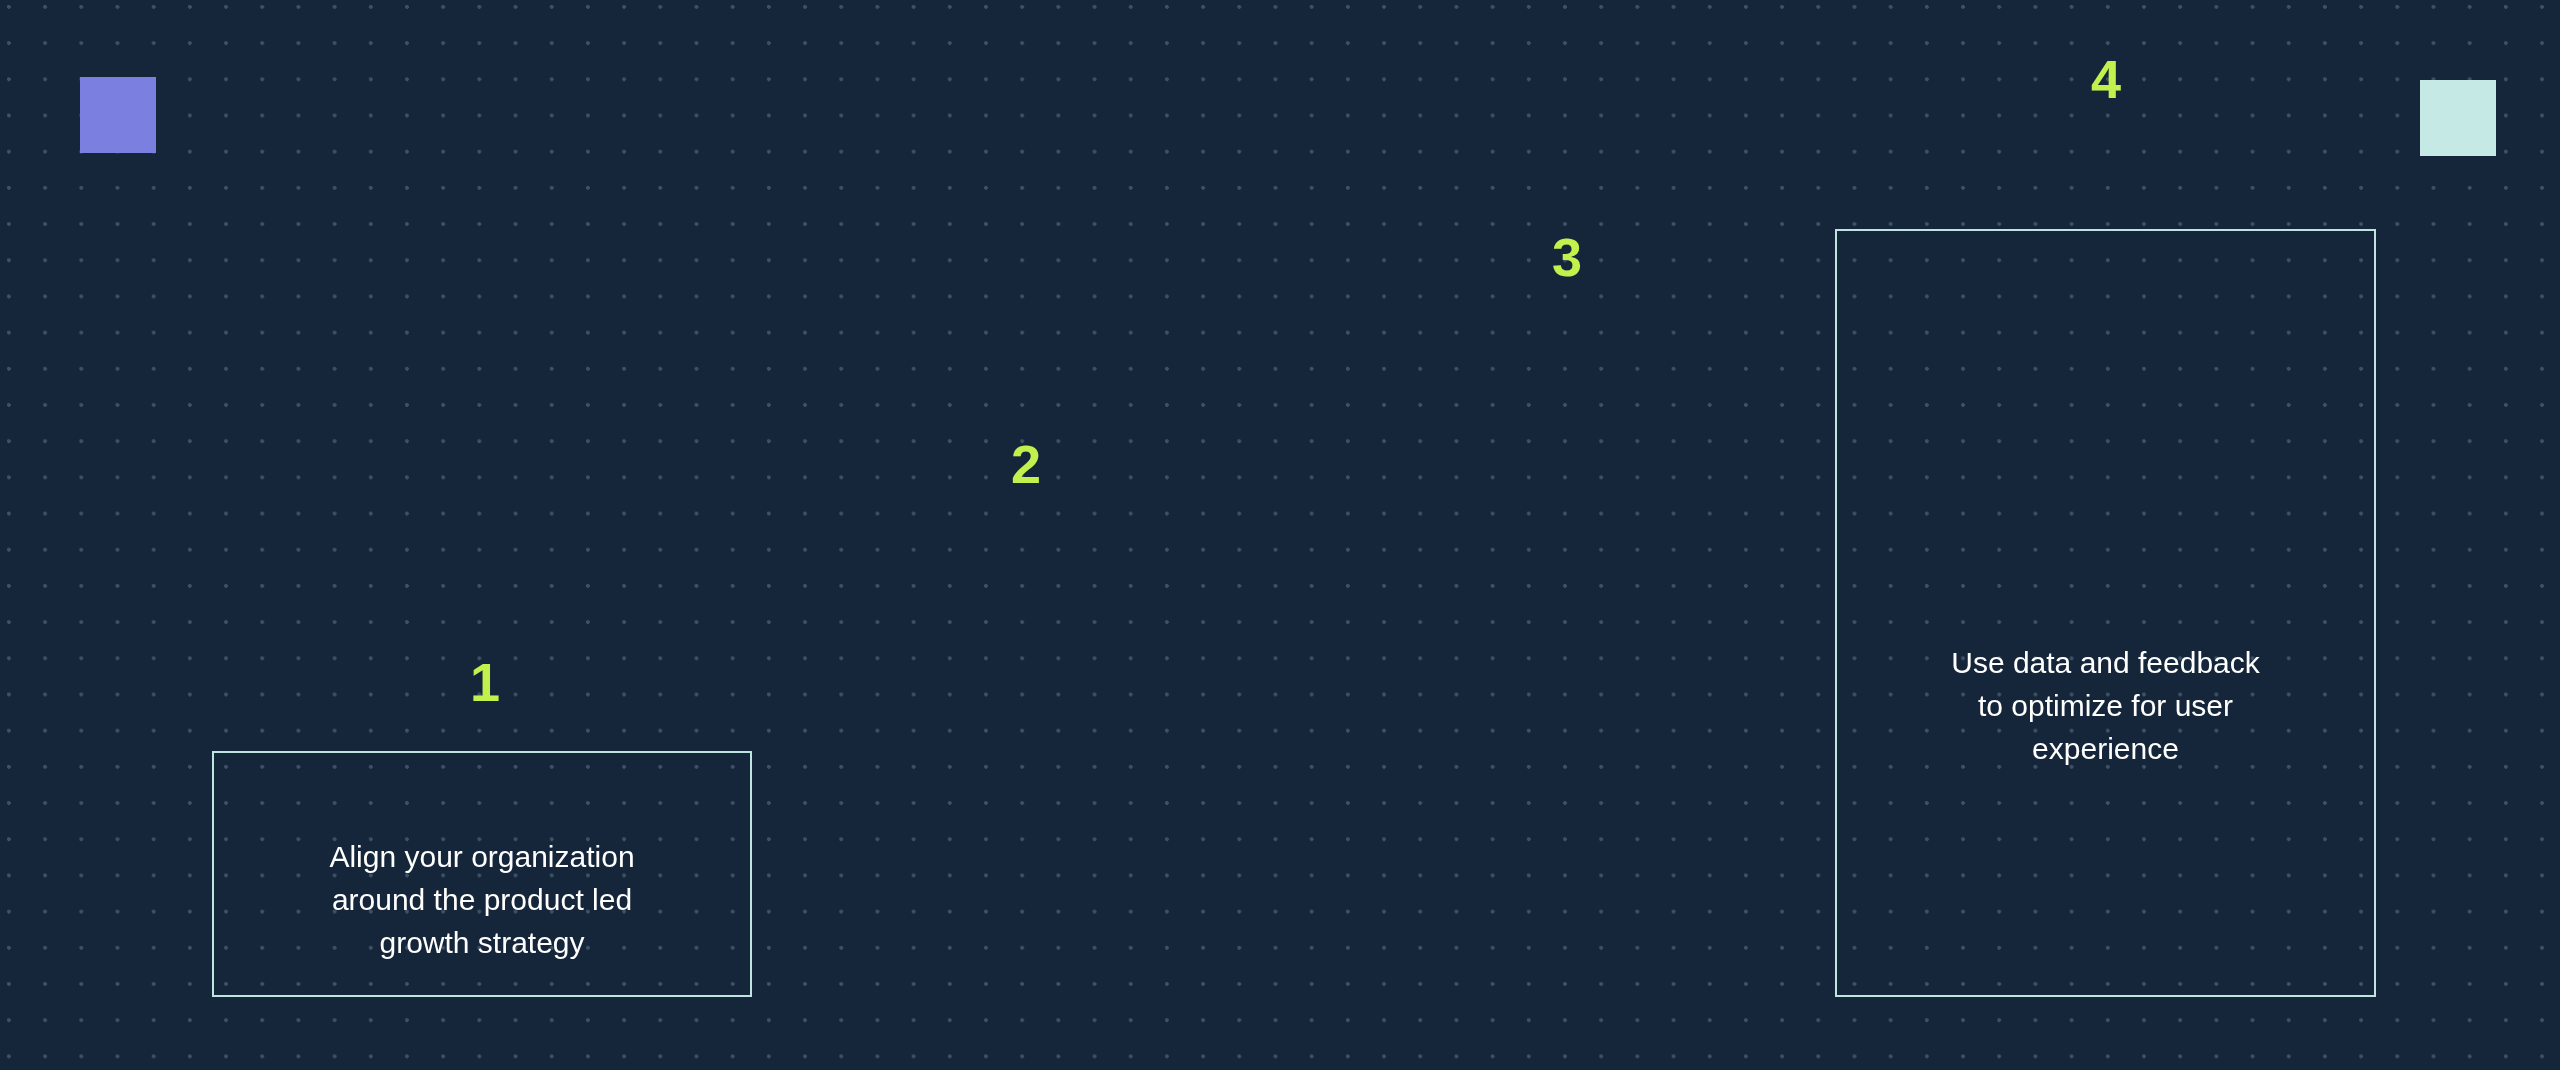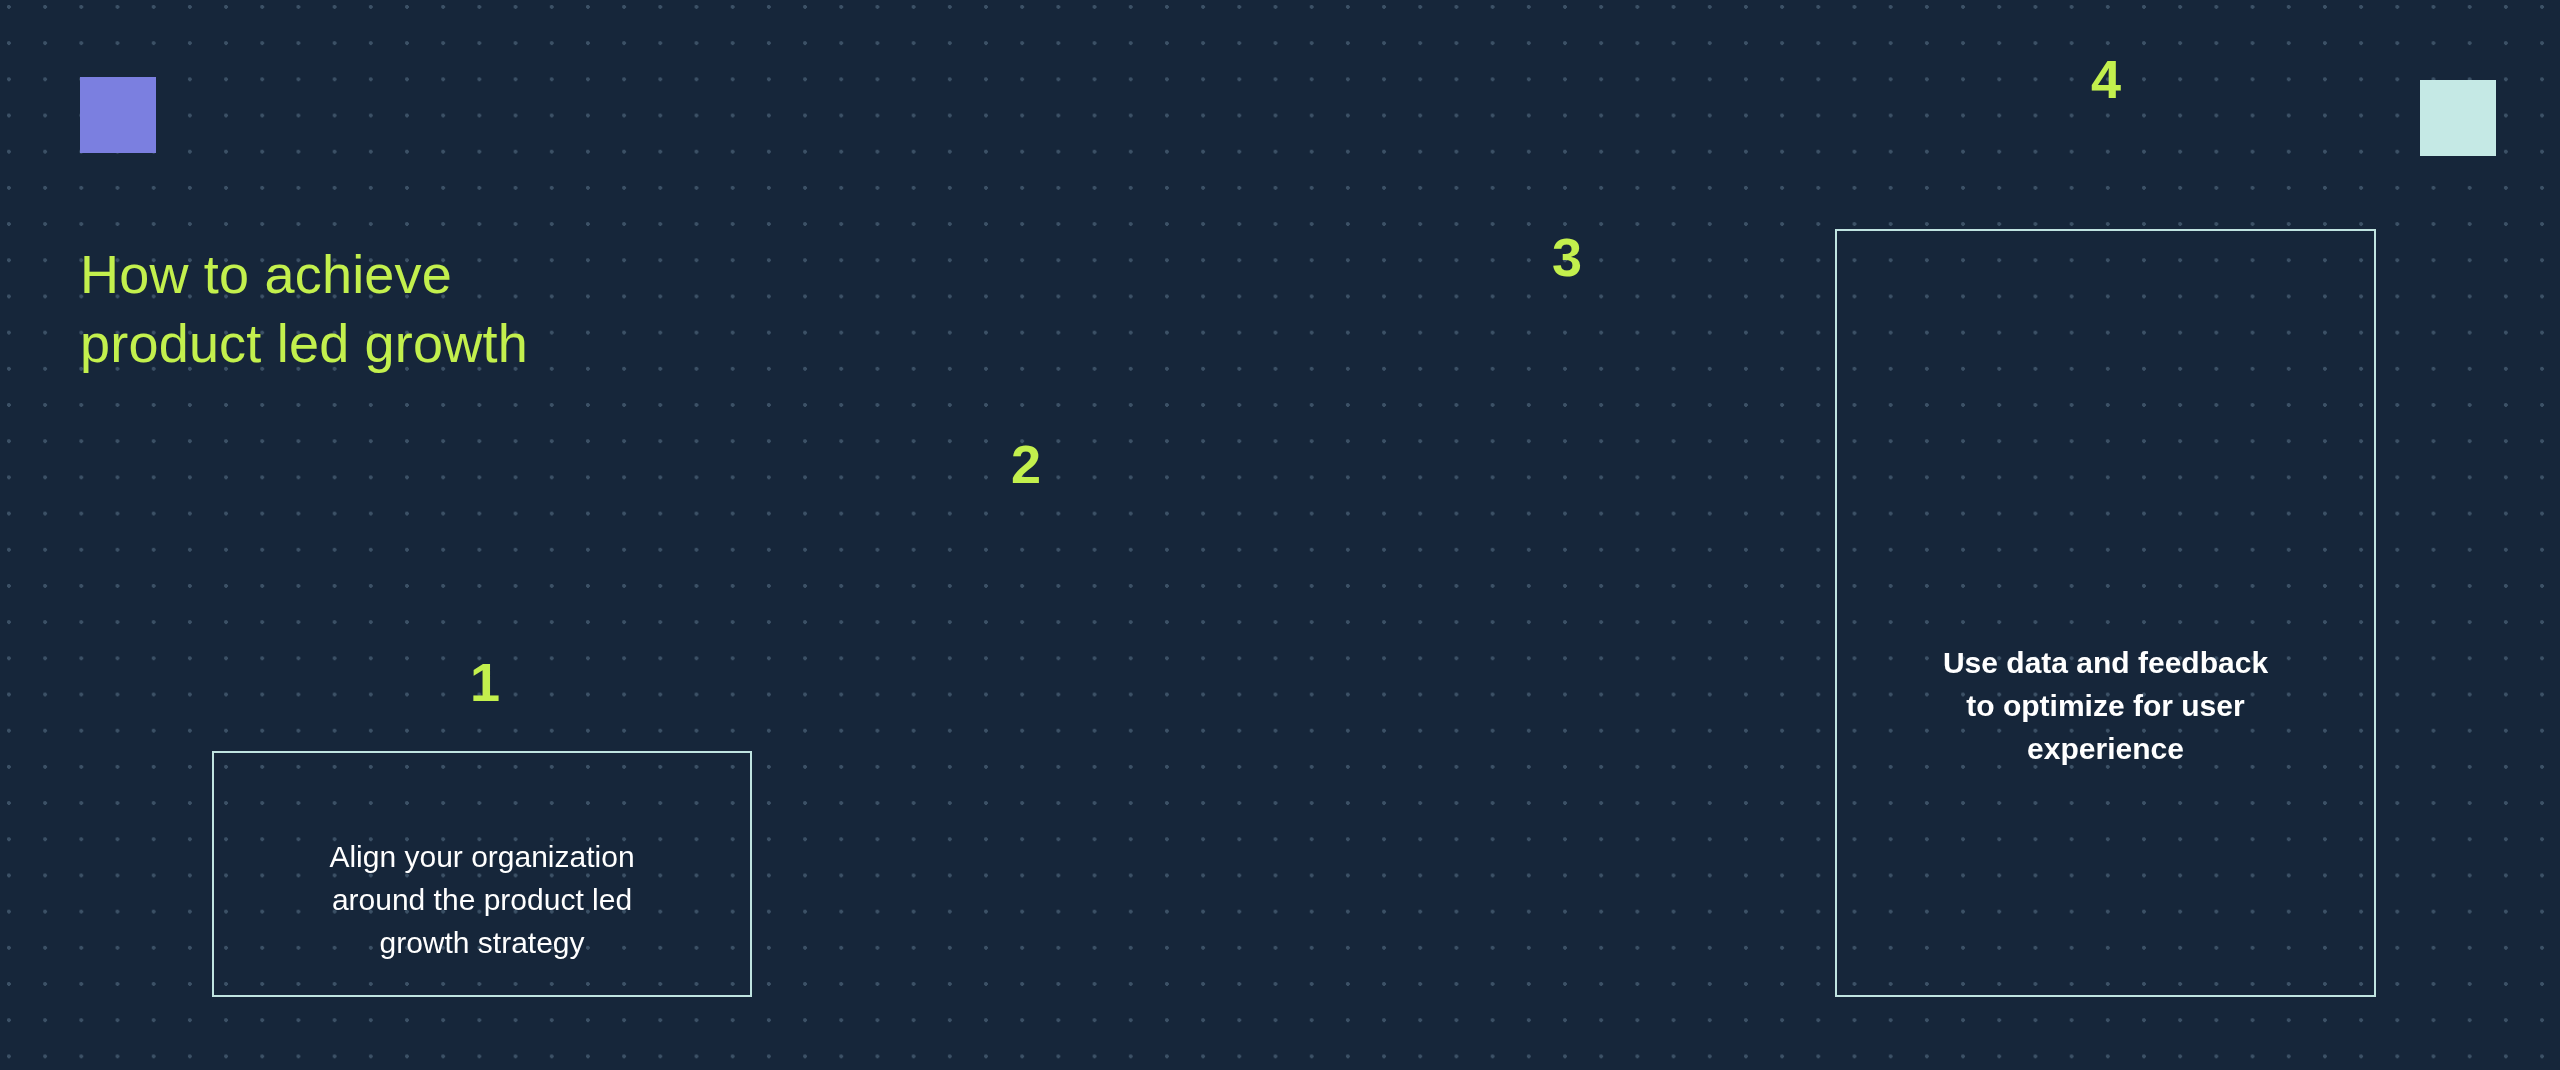--- a/index.html
+++ b/index.html
@@ -105,8 +105,6 @@
   <div id="deco-purple" class="deco-square"></div>
   <div id="deco-mint" class="deco-square"></div>
 
-  <div id="headline">How to achieve
-product led growth</div>
 
   <div id="staircase">
 

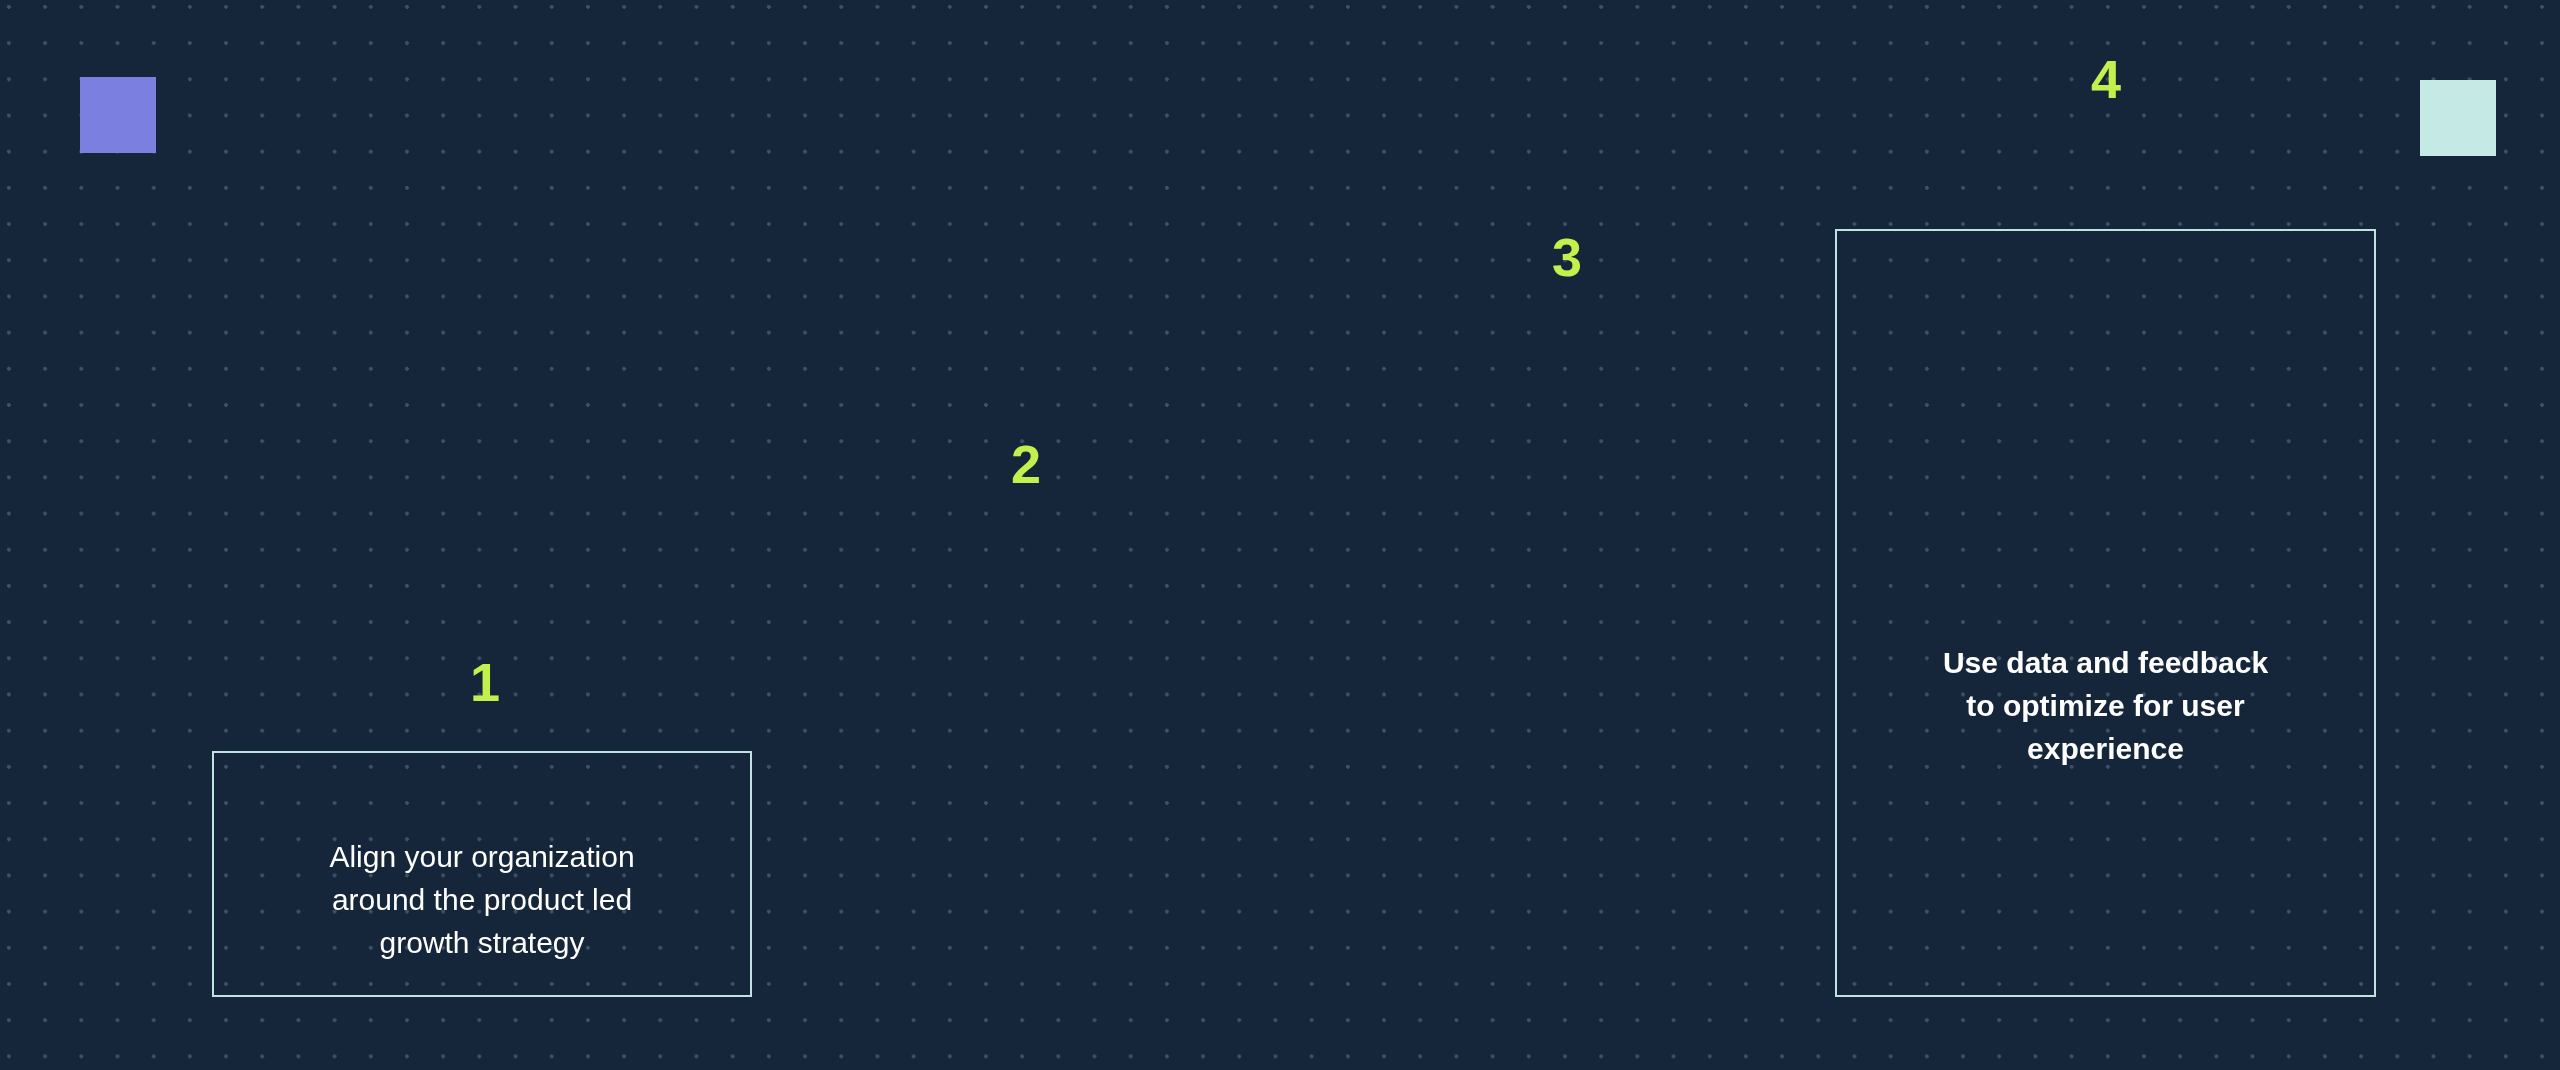--- a/index.html
+++ b/index.html
@@ -84,7 +84,7 @@
   #step-1 { left: 212px;  width: 540px; height: 246px; }
   #step-2 { left: 752px;  width: 542px; height: 464px; }
   #step-3 { left: 1294px; width: 541px; height: 672px; }
-  #step-4 { left: 1835px; width: 541px; height: 768px; font-weight: bold; }
+  #step-4 { left: 1835px; width: 541px; height: 768px; }
 
   #step-number-1 { left: 485px;  top: 655px; }
   #step-number-2 { left: 1026px; top: 437px; }

